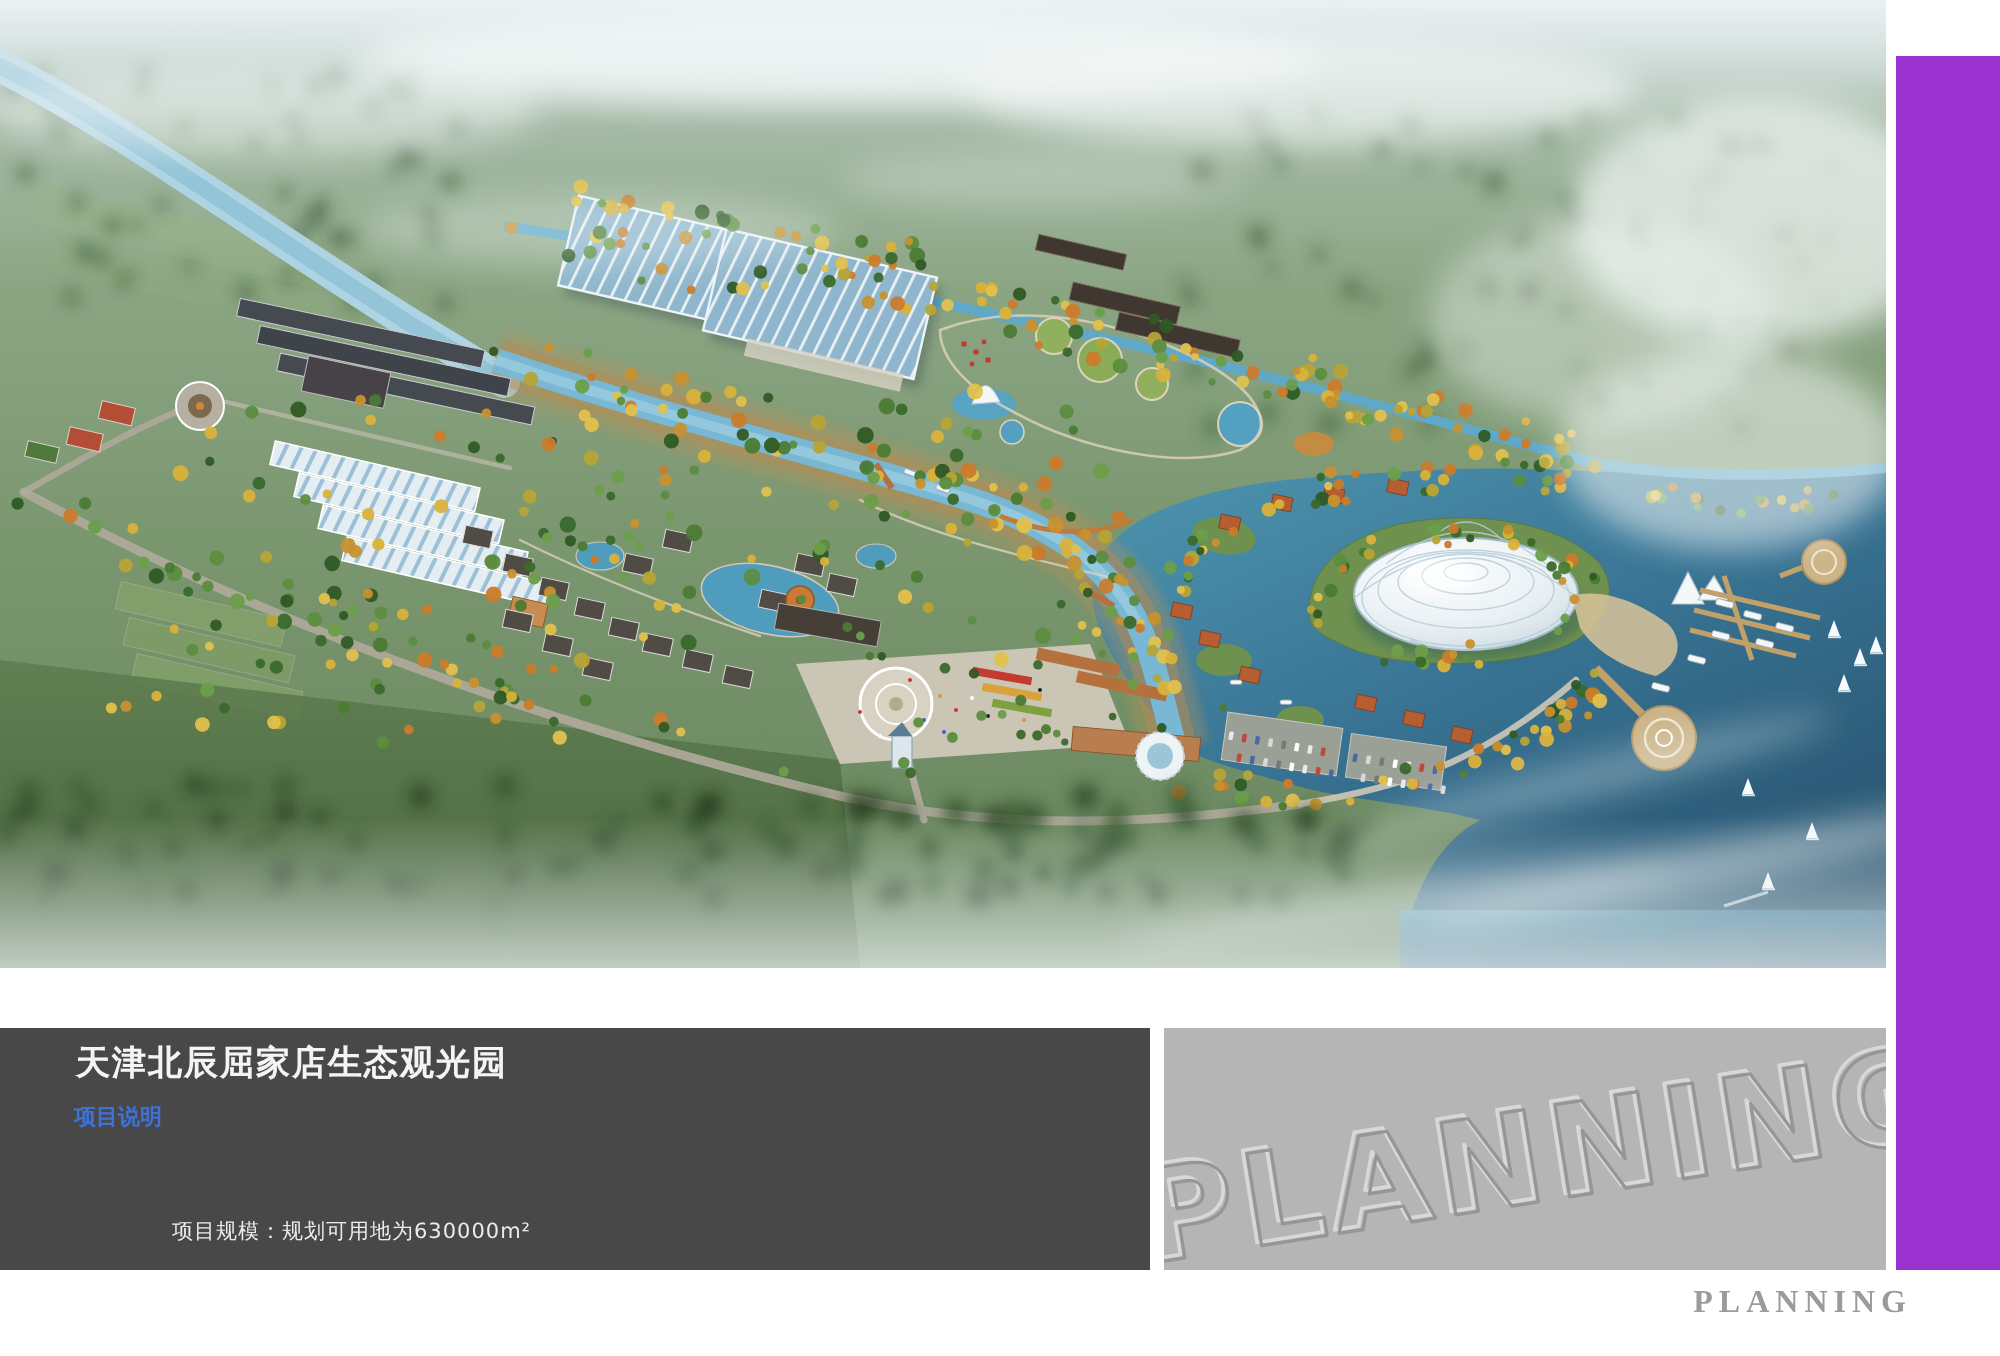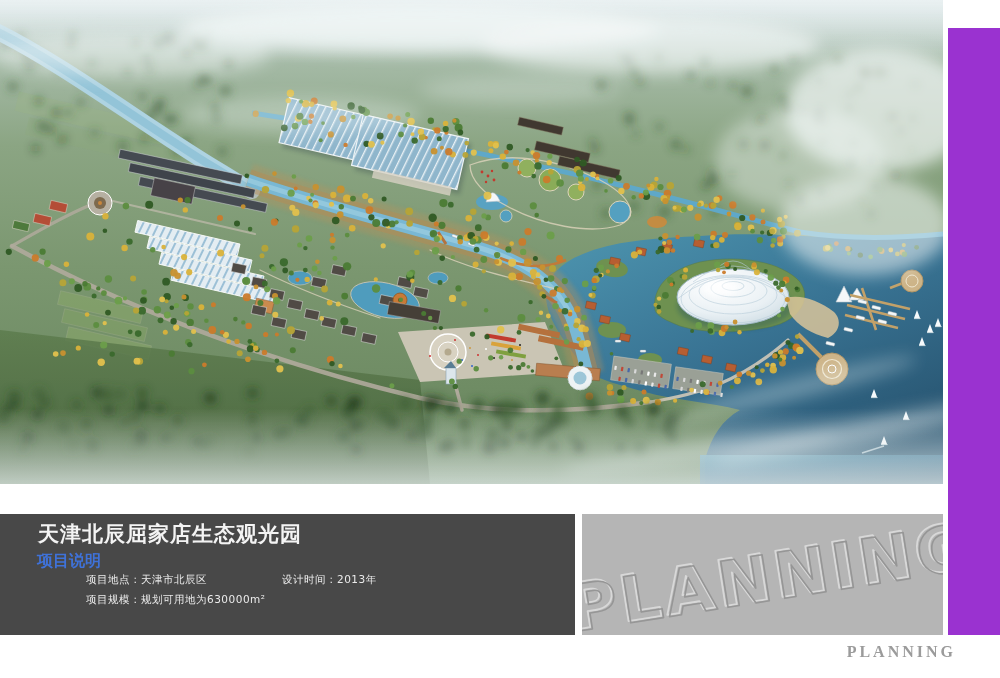--- a/index.html
+++ b/index.html
@@ -9,7 +9,7 @@
   #artwork{left:0;top:25;width:943px;height:484px;}
   #accent-bar{left:948px;top:28px;width:52px;height:607px;background:#9a32d0;}
   #info-panel{left:0;top:514px;width:575px;height:121px;background:#484848;}
-  .info-title{position:absolute;left:38px;top:6px;font-size:21px;font-weight:bold;
+  .info-title{position:absolute;left:38px;top:6px;font-size:17px;font-weight:bold;
               color:#f4f4f4;letter-spacing:1px;}
   .info-tag{position:absolute;left:37px;top:37px;font-size:16px;font-weight:bold;color:#3f72d9;}
   .info-row{position:absolute;left:86px;right:8px;font-size:10.5px;color:#ebebeb;letter-spacing:.5px;}

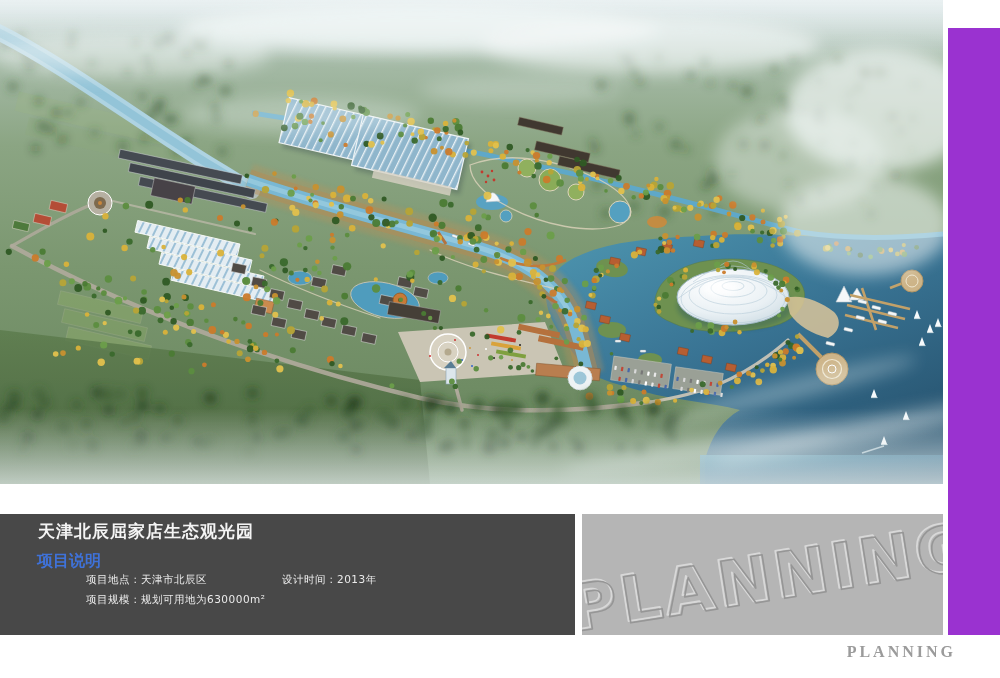--- a/index.html
+++ b/index.html
@@ -11,7 +11,7 @@
   #info-panel{left:0;top:514px;width:575px;height:121px;background:#484848;}
   .info-title{position:absolute;left:38px;top:6px;font-size:17px;font-weight:bold;
               color:#f4f4f4;letter-spacing:1px;}
-  .info-tag{position:absolute;left:37px;top:37px;font-size:16px;font-weight:bold;color:#3f72d9;}
+  .info-tag{position:absolute;left:37px;top:37px;font-size:11px;font-weight:bold;color:#3f72d9;}
   .info-row{position:absolute;left:86px;right:8px;font-size:10.5px;color:#ebebeb;letter-spacing:.5px;}
   .info-row .r{position:absolute;left:196px;}
   .r1{top:37px}.r2{top:59px}.r3{top:79px}.r4{top:101px;left:135px;}

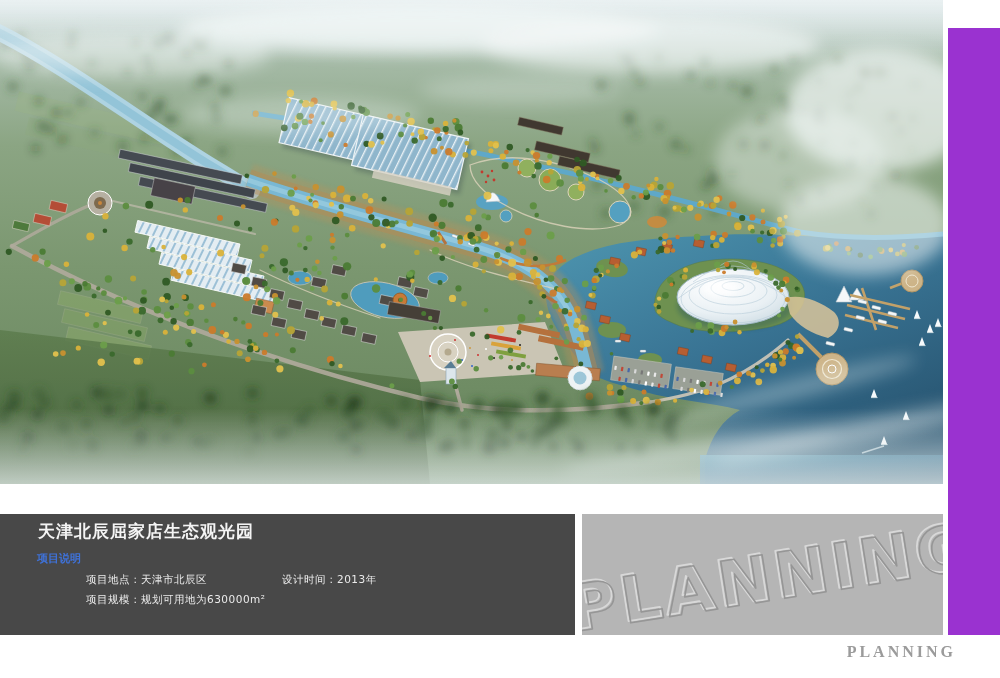--- a/index.html
+++ b/index.html
@@ -1236,10 +1236,6 @@
 <div id="info-panel" class="abs">
   <div class="info-title">天津北辰屈家店生态观光园</div>
   <div class="info-tag">项目说明</div>
-  <div class="info-row r2">
-    <span class="l">项目地点：天津市北辰区</span>
-    <span class="r">设计时间：2013年</span>
-  </div>
   <div class="info-row r3">
     <span class="l">项目规模：规划可用地为630000m²</span>
   </div>

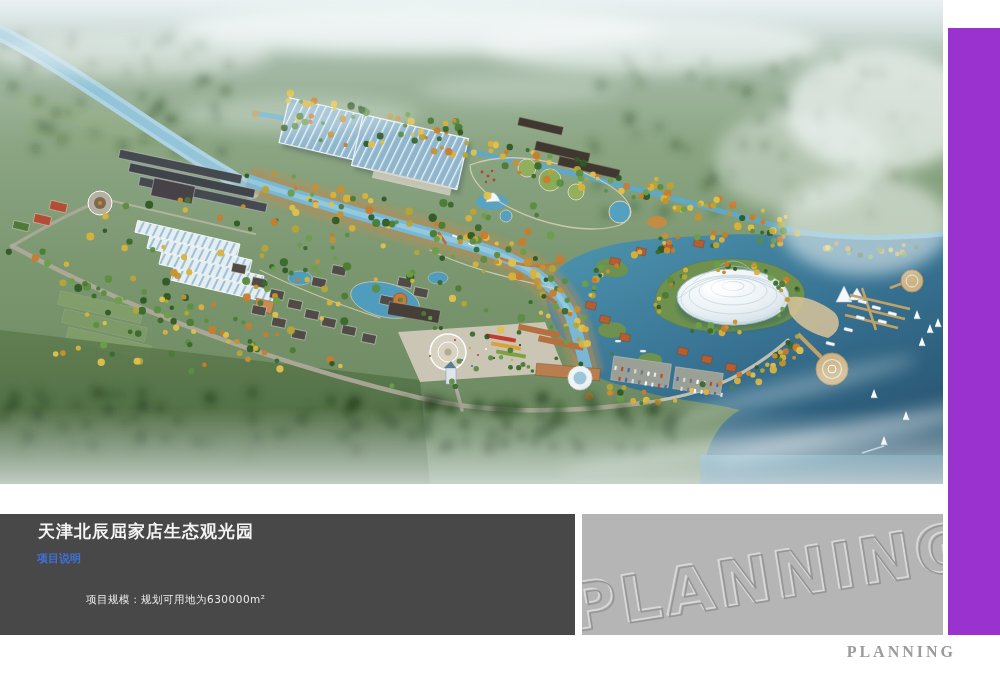--- a/index.html
+++ b/index.html
@@ -14,7 +14,7 @@
   .info-tag{position:absolute;left:37px;top:37px;font-size:11px;font-weight:bold;color:#3f72d9;}
   .info-row{position:absolute;left:86px;right:8px;font-size:10.5px;color:#ebebeb;letter-spacing:.5px;}
   .info-row .r{position:absolute;left:196px;}
-  .r1{top:37px}.r2{top:59px}.r3{top:79px}.r4{top:101px;left:135px;}
+  .r1{top:37px}.r2{top:59px}.r3{top:95px}.r4{top:101px;left:135px;}
   #gray-panel{left:582px;top:514px;width:361px;height:121px;background:#b5b5b5;overflow:hidden;}
   .wm-text{font-family:"DejaVu Sans",sans-serif;font-weight:bold;font-size:64px;
            letter-spacing:4px;fill:none;stroke-linejoin:round;}

